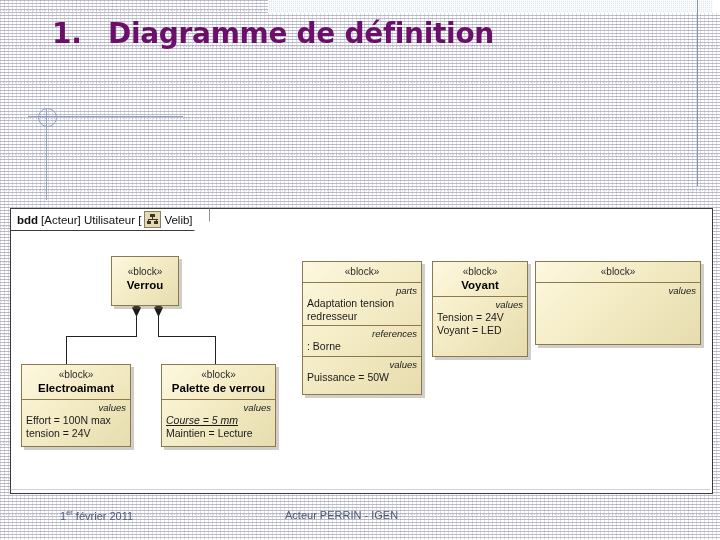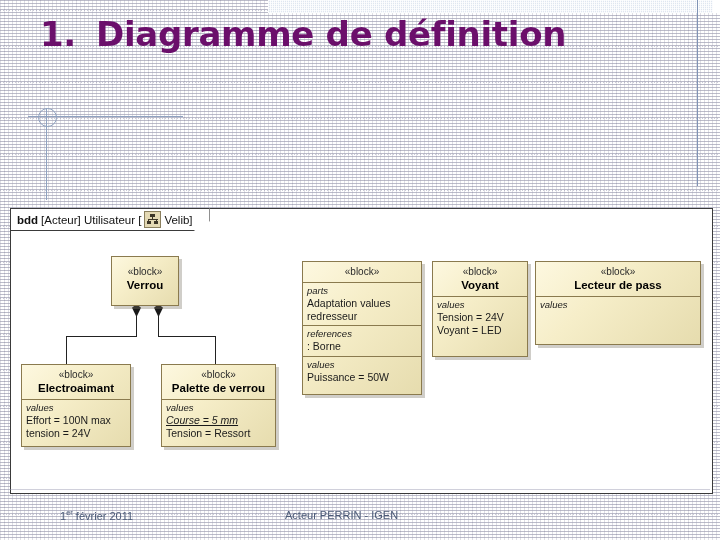--- a/index.html
+++ b/index.html
@@ -64,11 +64,11 @@
   }
   
   .title{
-    position:absolute;left:40px;top:12px;width:620px;
+    position:absolute;left:52px;top:12px;width:620px;
     color:#6b0f6b;
     font-family:"DejaVu Sans", sans-serif;
     font-weight:bold;
-    font-size:34px;
+    font-size:28px;
     line-height:44px;
     letter-spacing:-0.3px;
   }

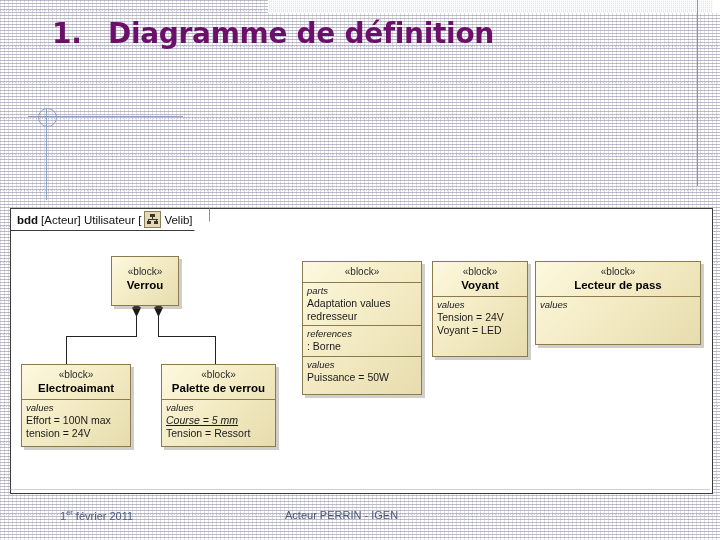--- a/index.html
+++ b/index.html
@@ -131,7 +131,7 @@
     line-height:12.5px;
   }
   .ctitle{
-    display:block;text-align:left;font-style:italic;font-size:9.5px;
+    display:block;text-align:right;font-style:italic;font-size:9.5px;
     color:#1a1a1a;line-height:12px;
   }
   .cline{display:block;font-size:10.5px;color:#1a1a1a;white-space:nowrap;}

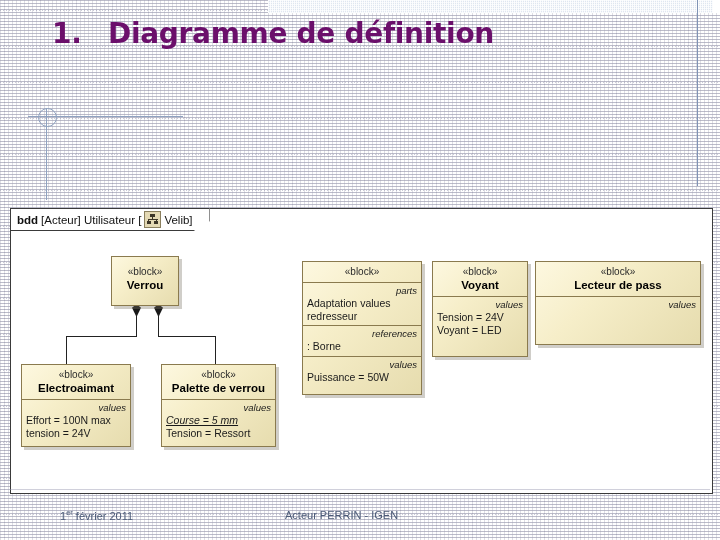--- a/index.html
+++ b/index.html
@@ -301,7 +301,6 @@
     <div class="block" style="left:524px;top:52px;width:166px;height:84px;">
       <div class="blk-head">
         <span class="stereo">«block»</span>
-        <div class="bname">Lecteur de pass</div>
       </div>
       <div class="compart" style="text-align:center;">
         <span class="ctitle">values</span>

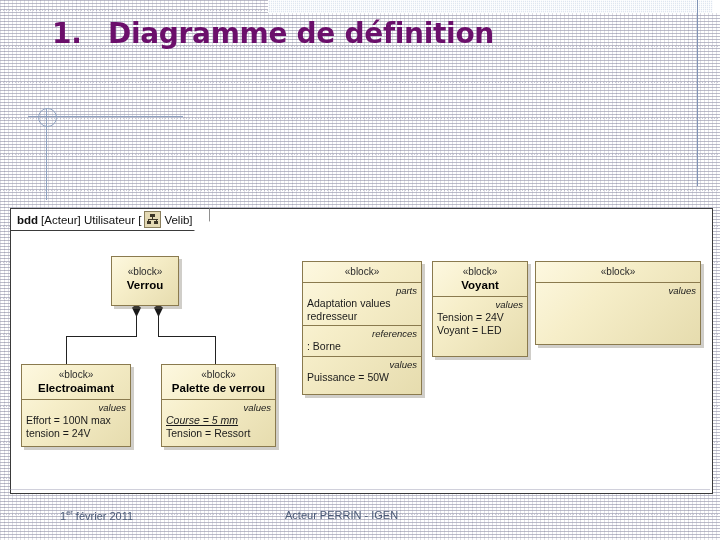--- a/index.html
+++ b/index.html
@@ -272,7 +272,7 @@
       </div>
       <div class="compart">
         <span class="ctitle">parts</span>
-        <span class="cline">Adaptation values</span>
+        <span class="cline">Adaptation tension</span>
         <span class="cline">redresseur</span>
       </div>
       <div class="compart">

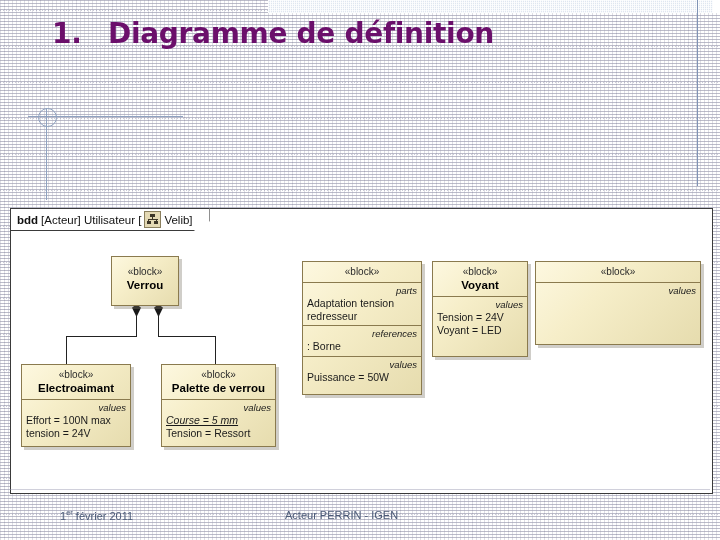--- a/index.html
+++ b/index.html
@@ -262,7 +262,7 @@
       <div class="compart">
         <span class="ctitle">values</span>
         <span class="cline under">Course = 5 mm</span>
-        <span class="cline">Tension = Ressort</span>
+        <span class="cline">Maintien = Lecture</span>
       </div>
     </div>
 

